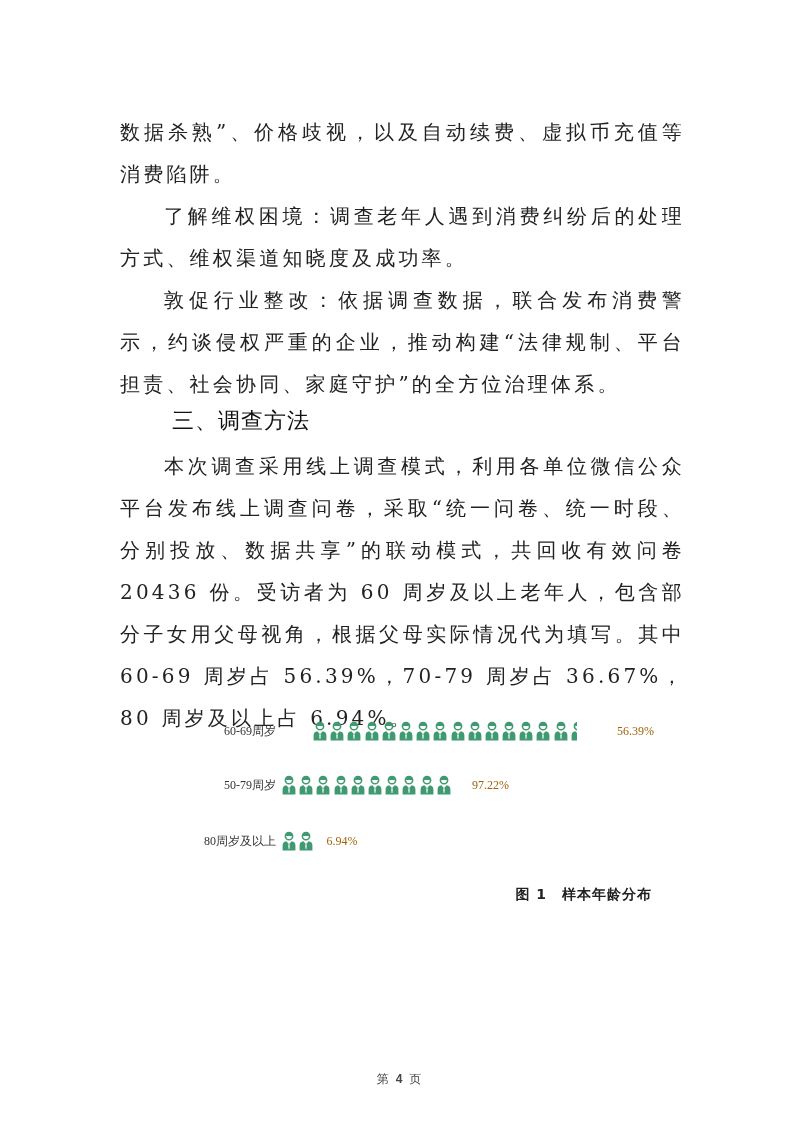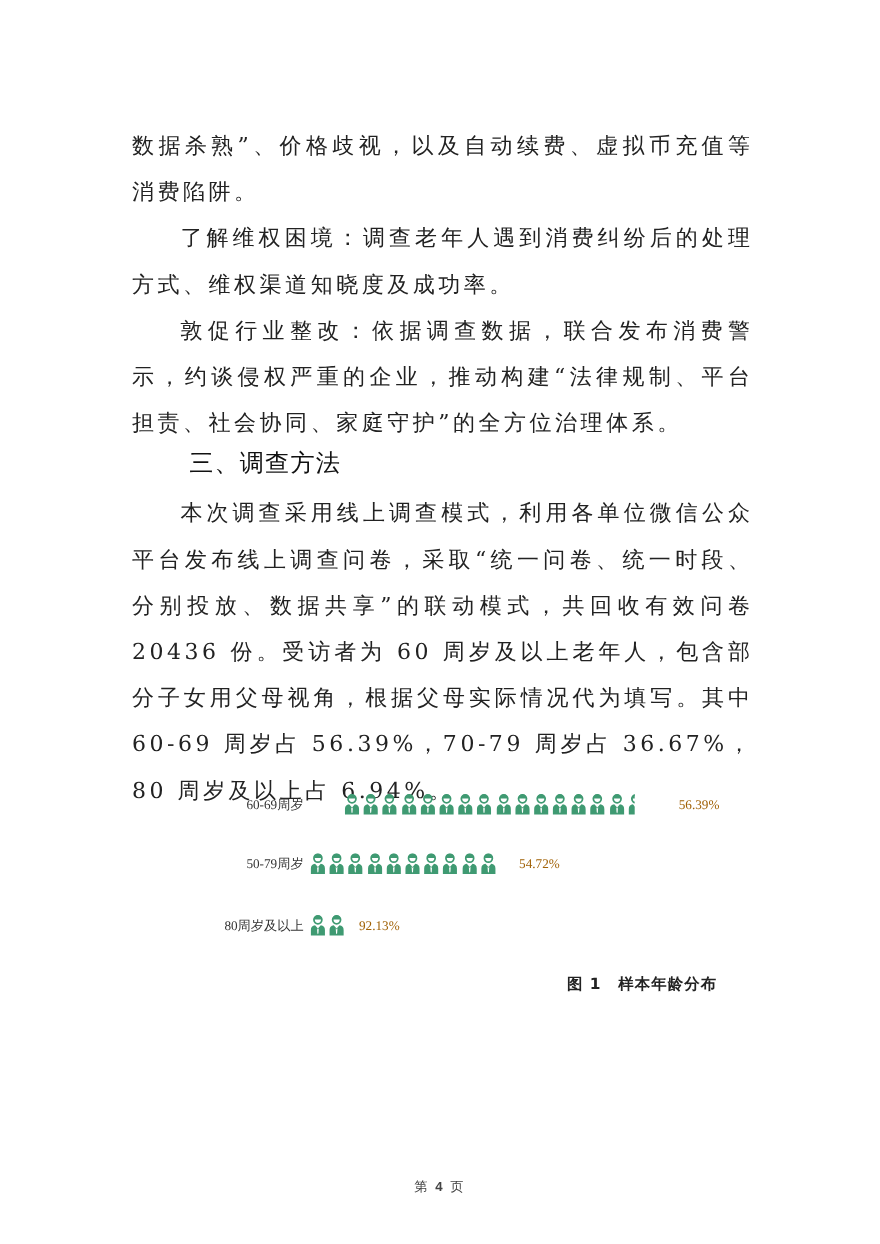--- a/index.html
+++ b/index.html
@@ -287,7 +287,7 @@
             <path d="M6.2 12.8 L7 14 L7.8 12.8 L7.5 17.5 L7 18.3 L6.5 17.5 Z" fill="#ffffff"></path>
           </svg></span>
       </span>
-    <span class="row-pct" style="margin-left:18px;">54.72%</span>
+    <span class="row-pct" style="margin-left:18px;">97.22%</span>
   </div>
   <div class="row" style="top:118px;">
     <span class="row-label">80周岁及以上</span>

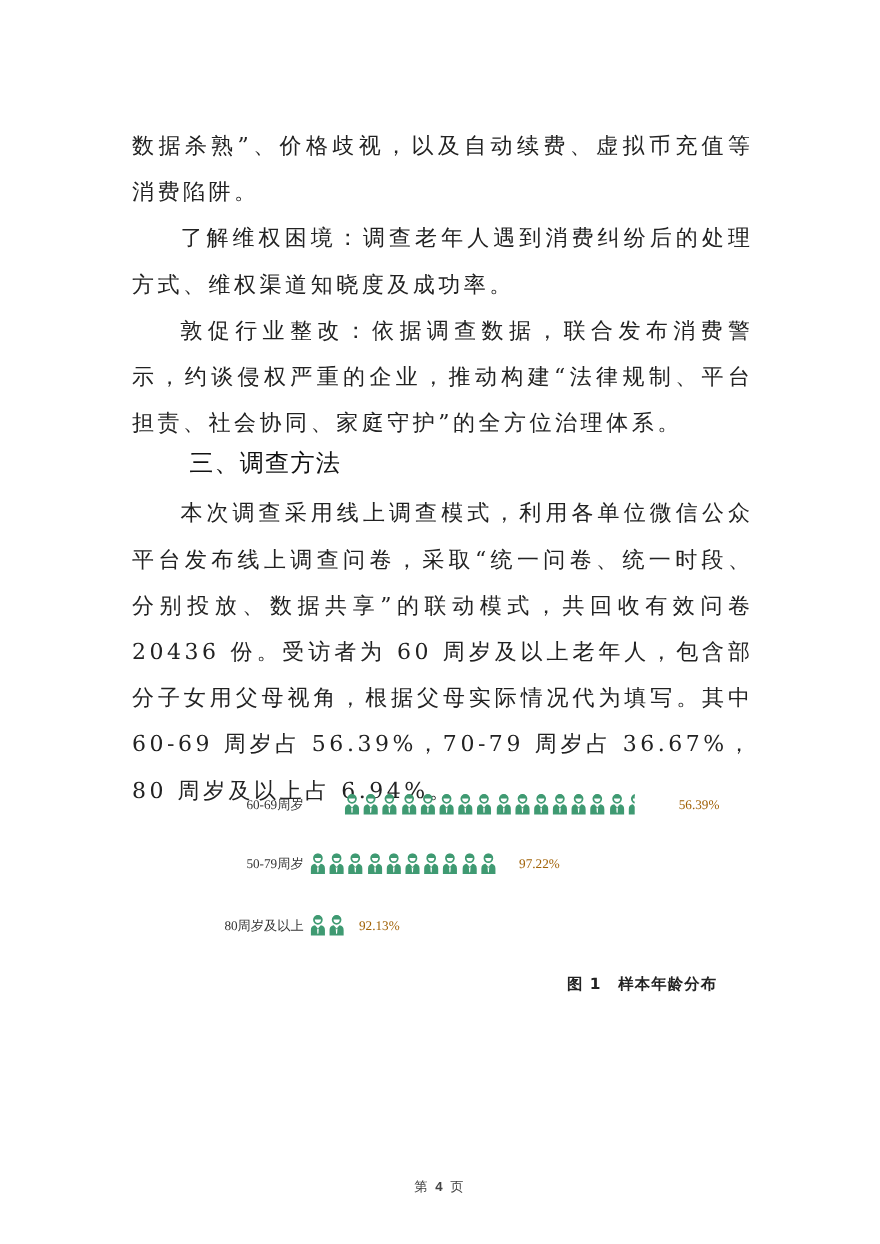--- a/index.html
+++ b/index.html
@@ -305,7 +305,7 @@
             <path d="M6.2 12.8 L7 14 L7.8 12.8 L7.5 17.5 L7 18.3 L6.5 17.5 Z" fill="#ffffff"></path>
           </svg></span>
       </span>
-    <span class="row-pct" style="margin-left:10px;">92.13%</span>
+    <span class="row-pct" style="margin-left:10px;">6.94%</span>
   </div>
 </div>
 

